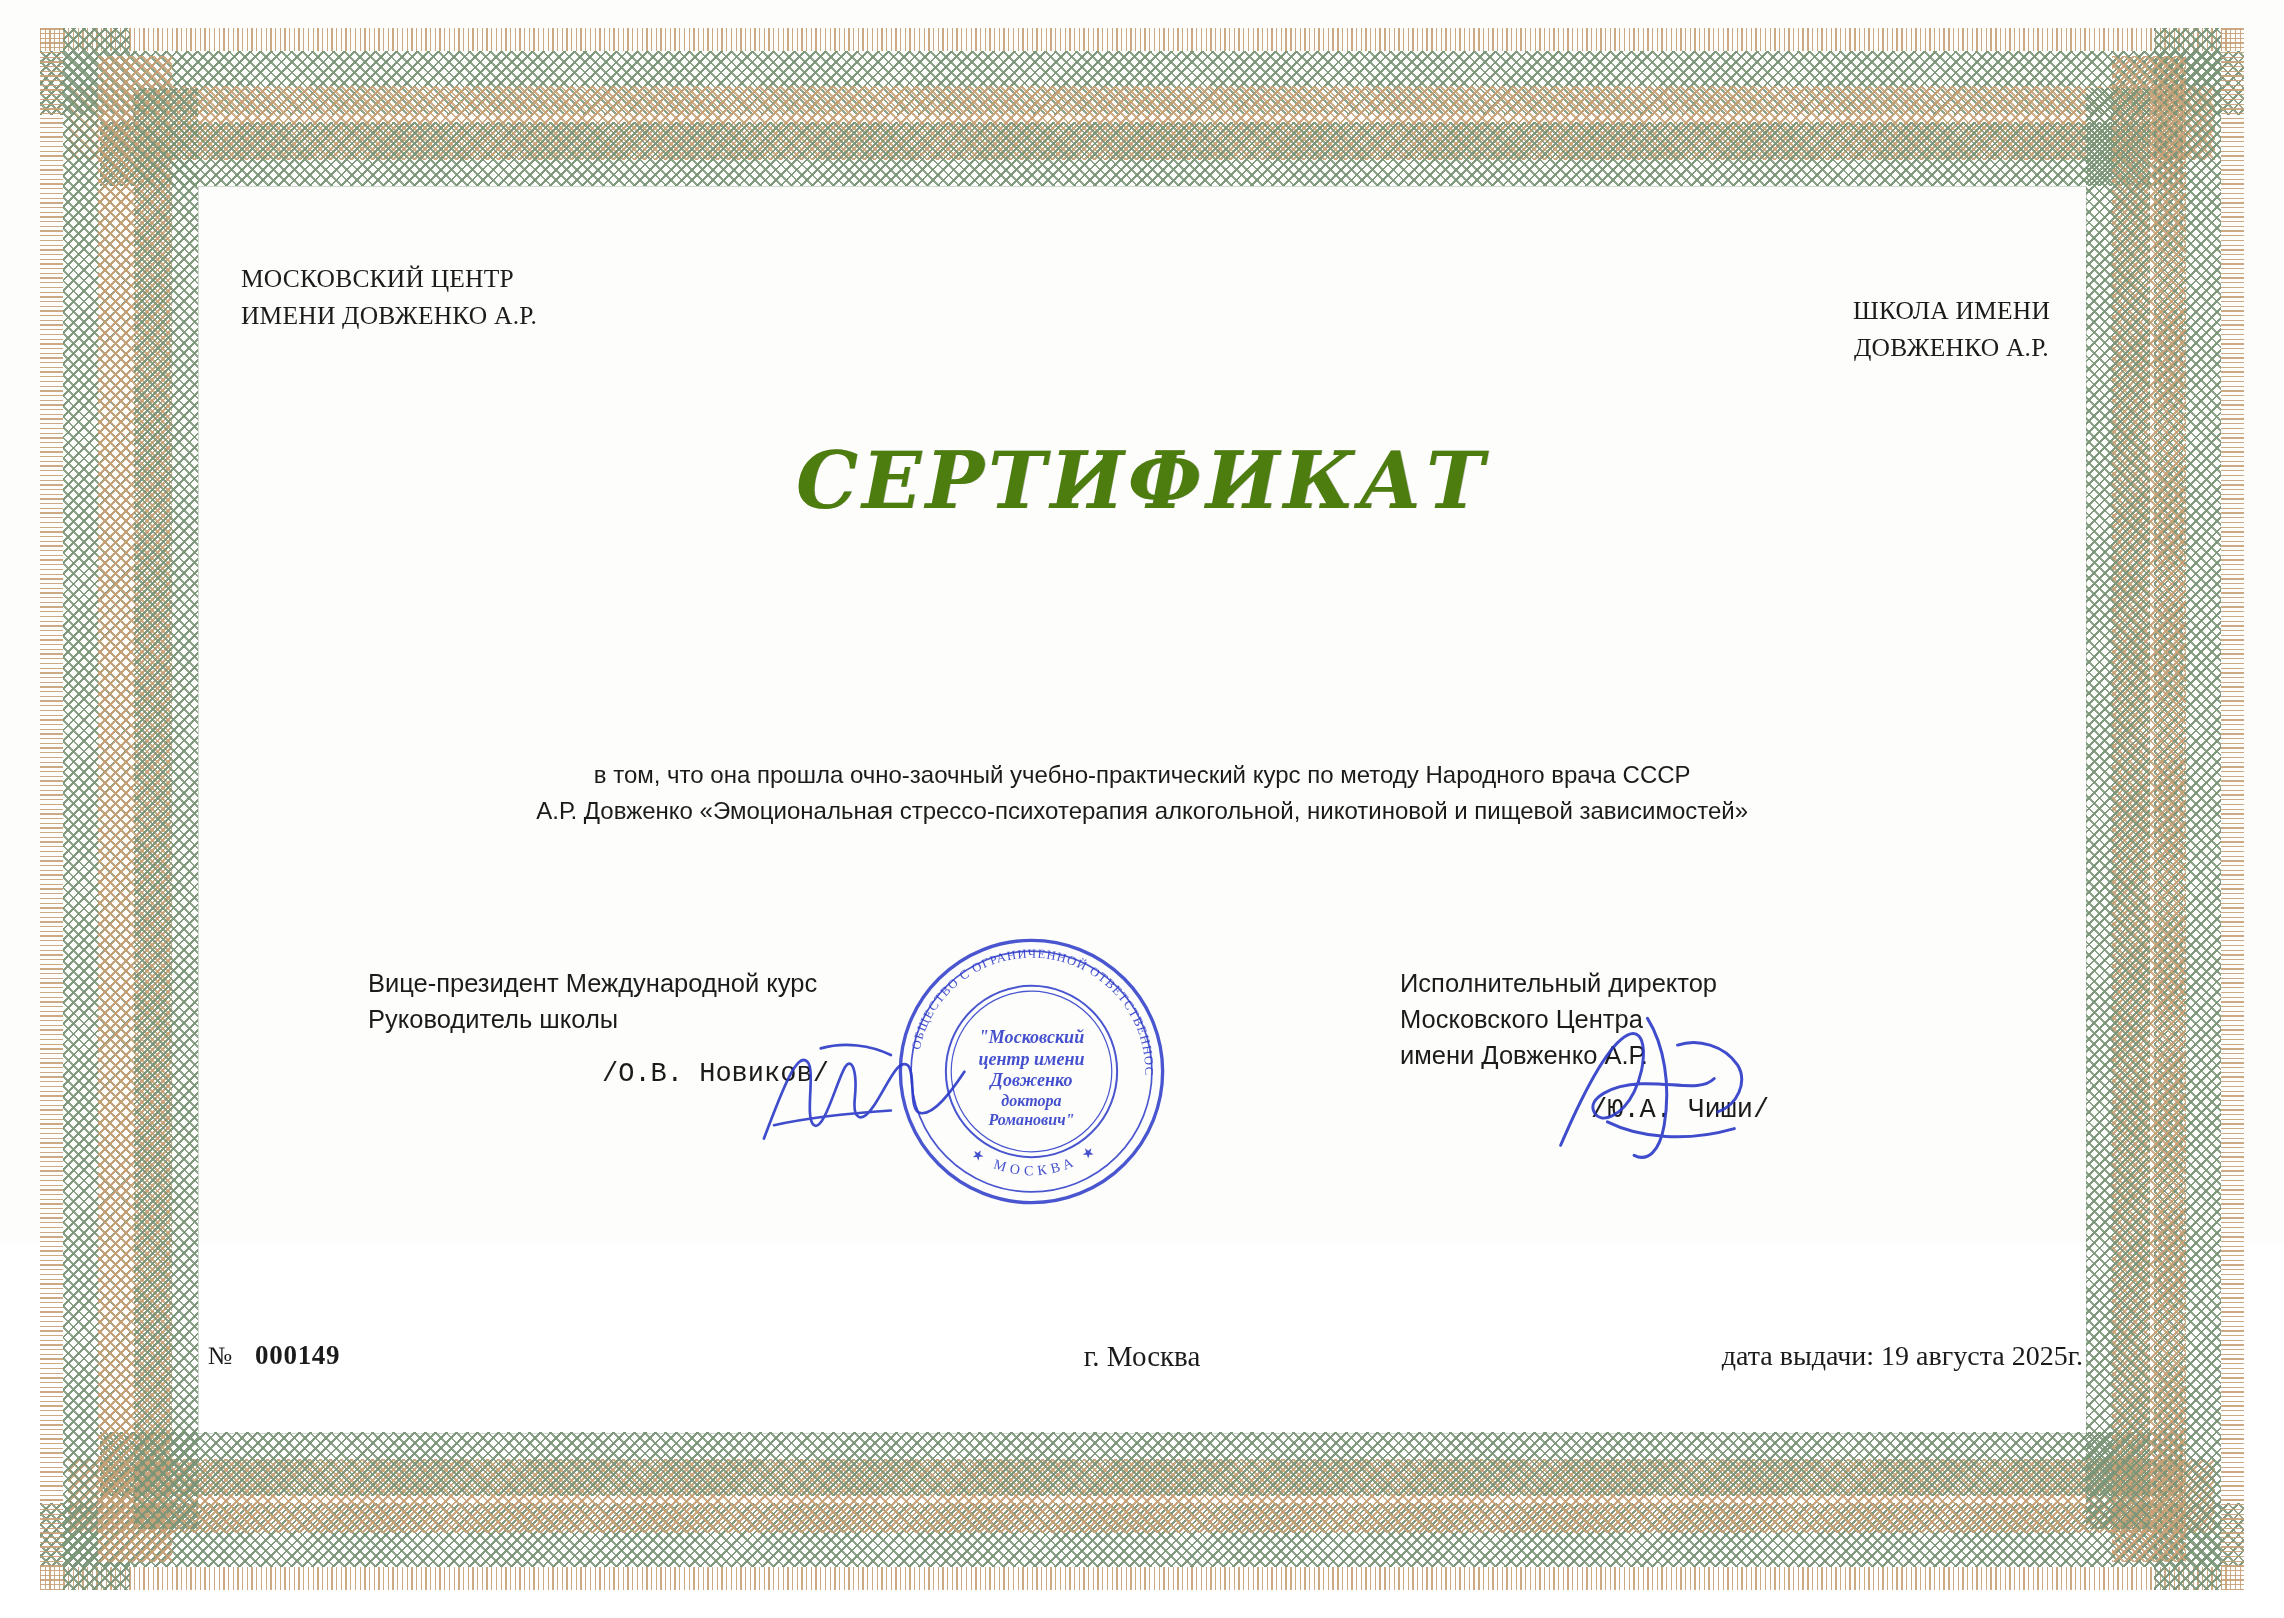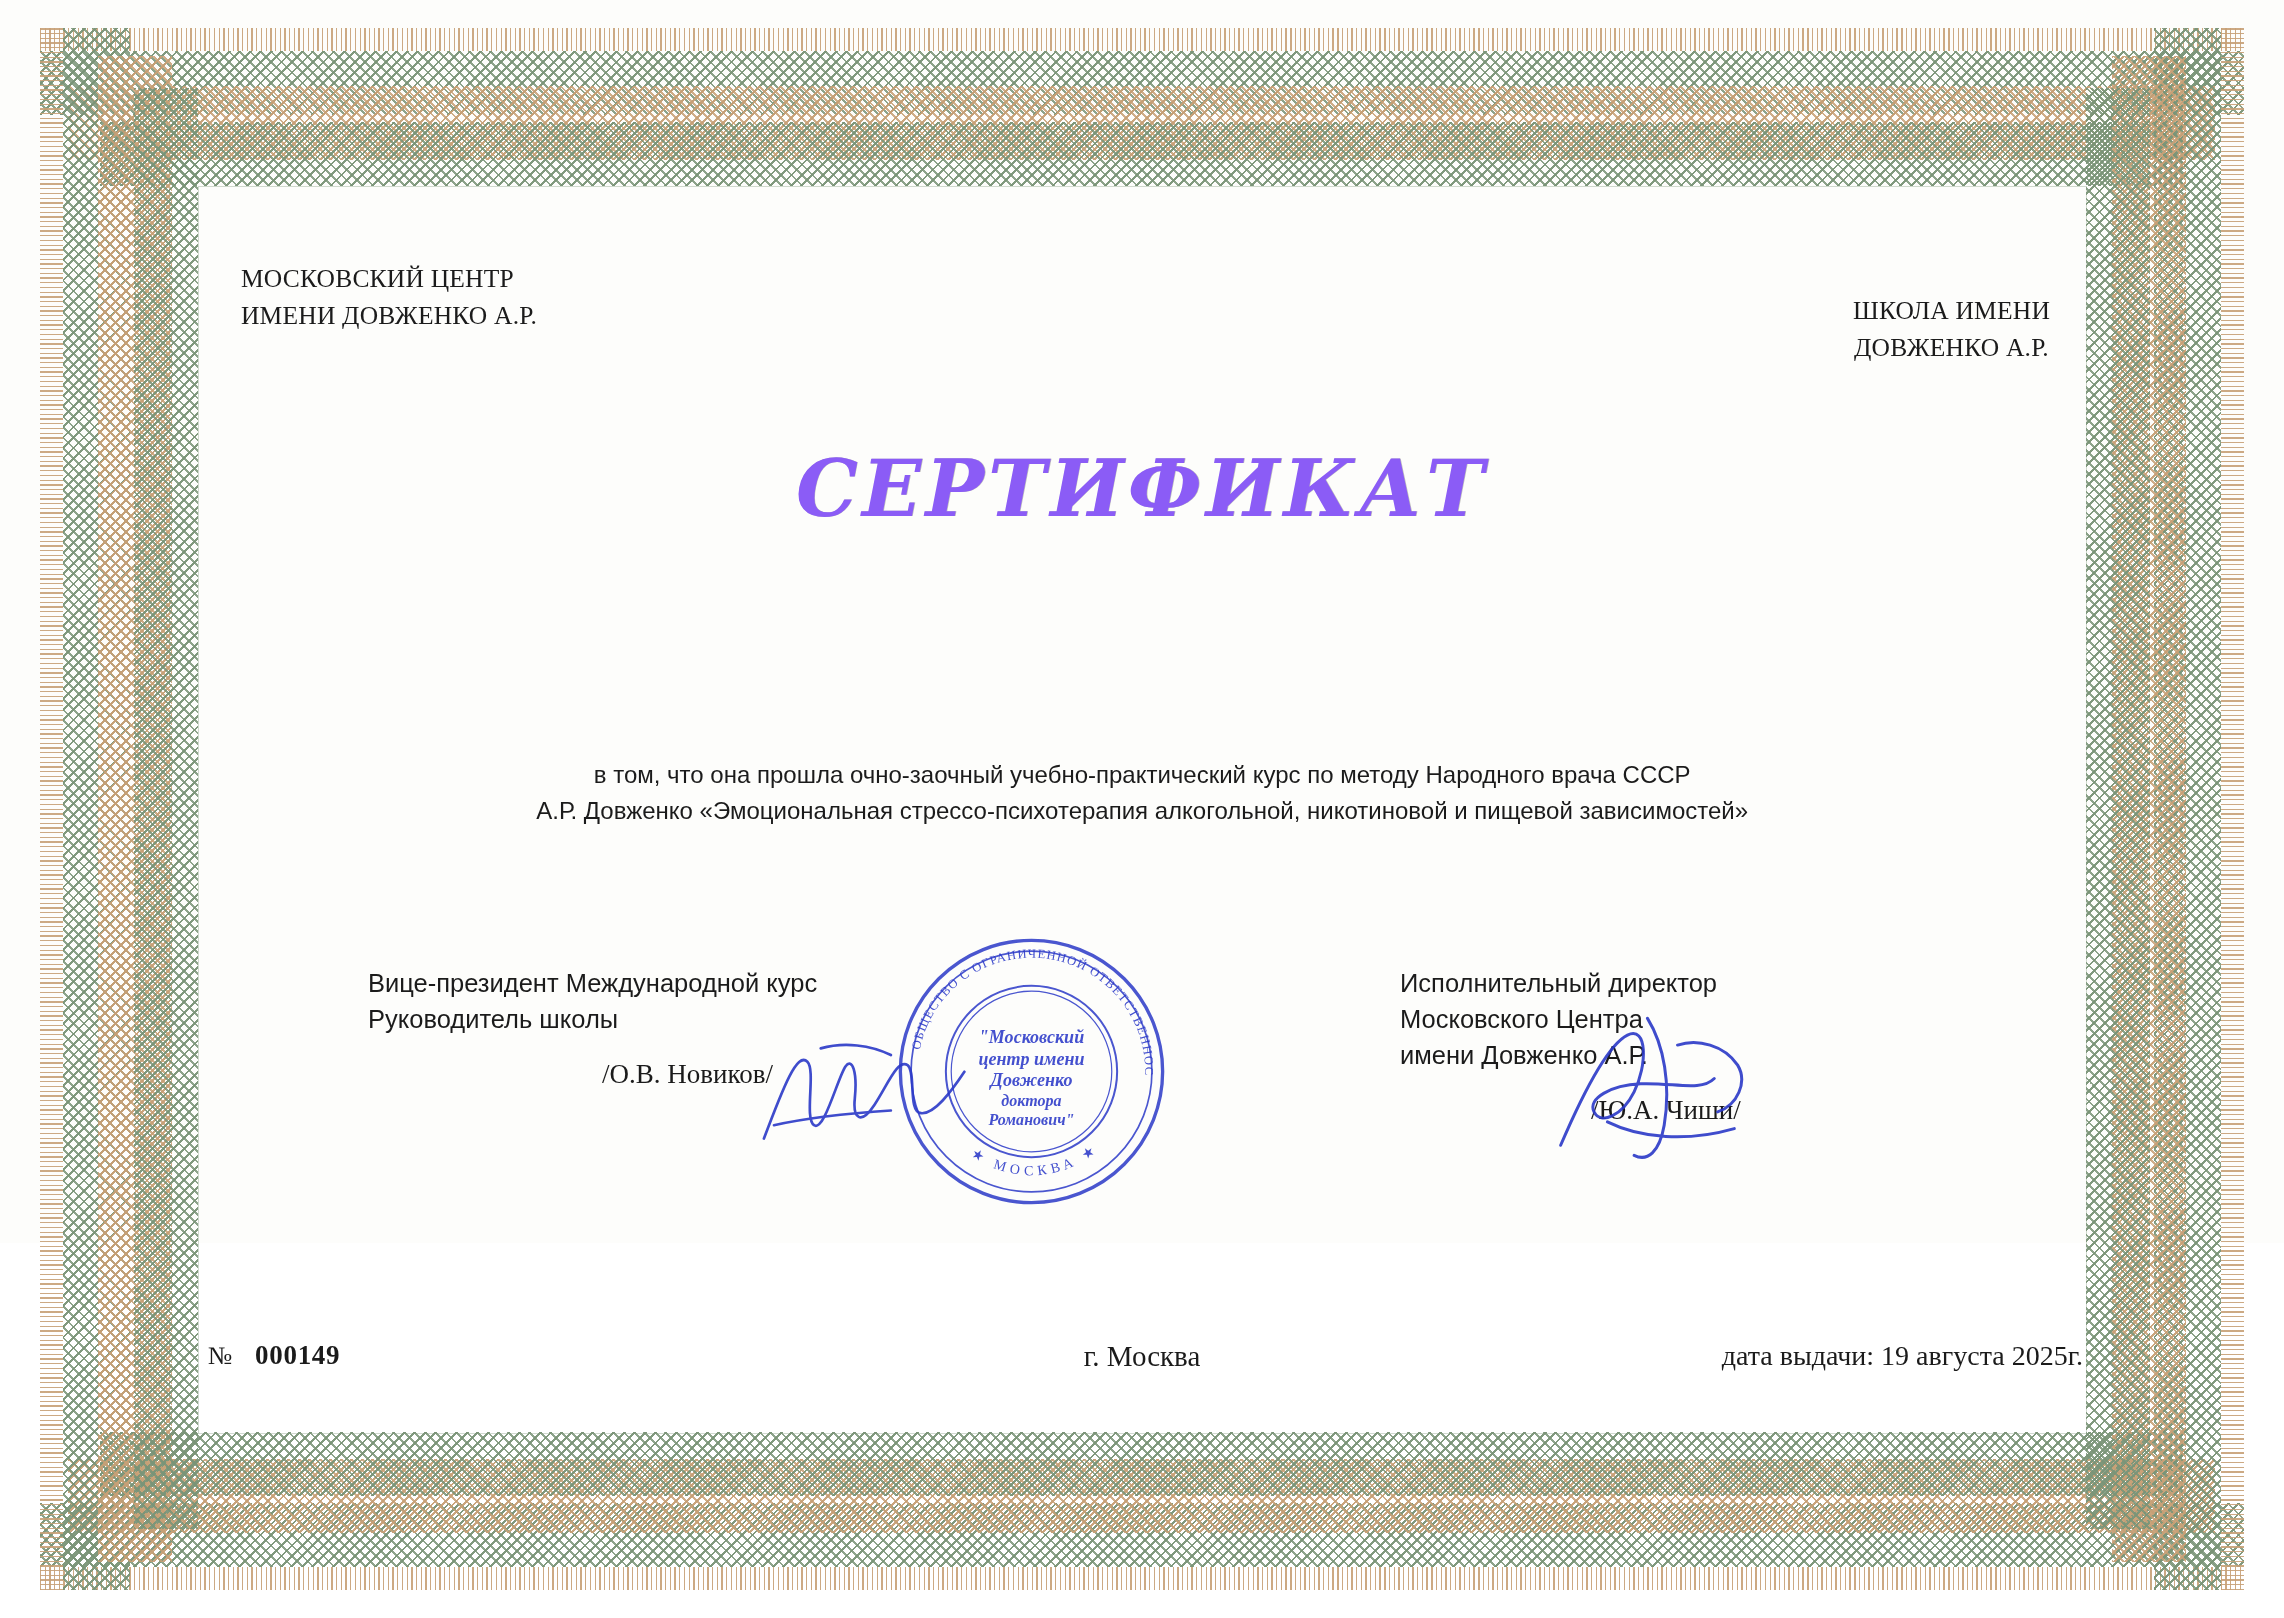--- a/index.html
+++ b/index.html
@@ -124,9 +124,8 @@
     font-weight: bold;
     font-size: 78px;
     letter-spacing: 4px;
-    color: #8b5cf6;
+    color: #4d7c0f;
     text-shadow: 0.7px 0 0 rgba(0,0,0,0.25);
-    margin-top: 8px;
   }
 
   .issued-row {

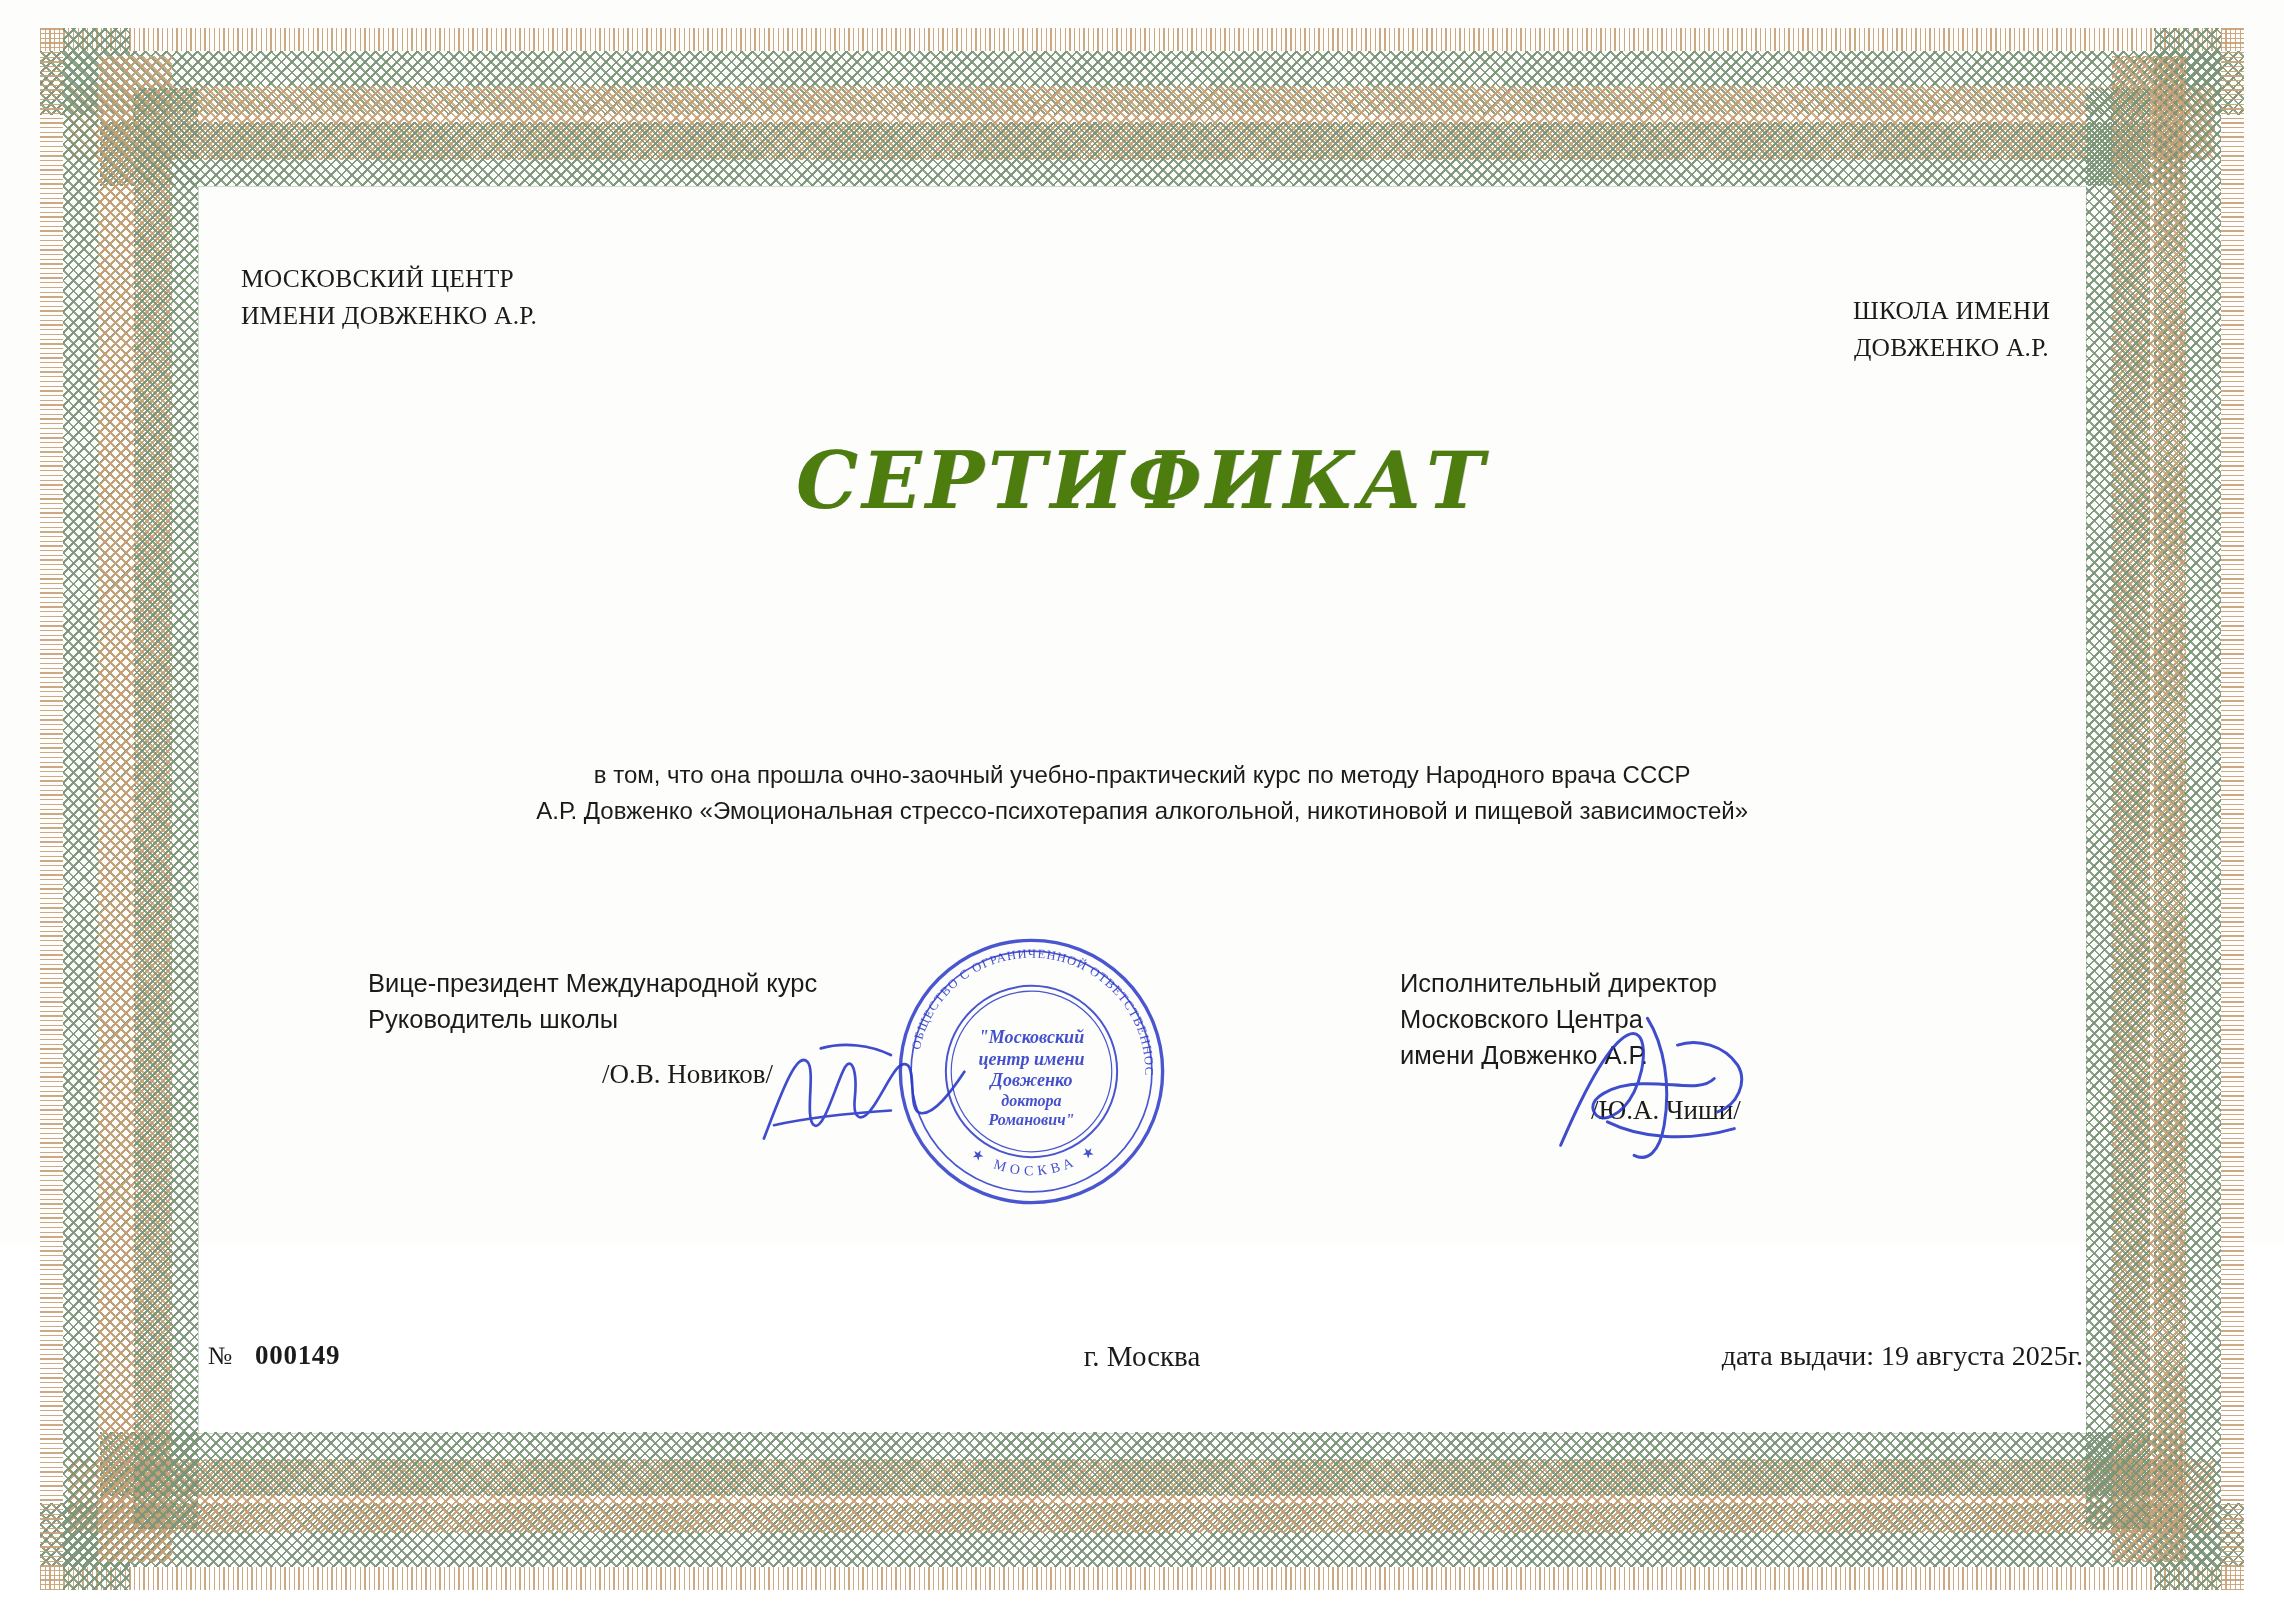--- a/index.html
+++ b/index.html
@@ -186,7 +186,7 @@
   .sig-left { left: 167px; top: 0; }
   .sig-right { left: 1199px; top: 0; }
   .sig-name {
-    font-family: Liberation Serif, serif;
+    font-family: Liberation Mono, monospace;
     font-size: 27px;
     margin-top: 17.4px;
   }

